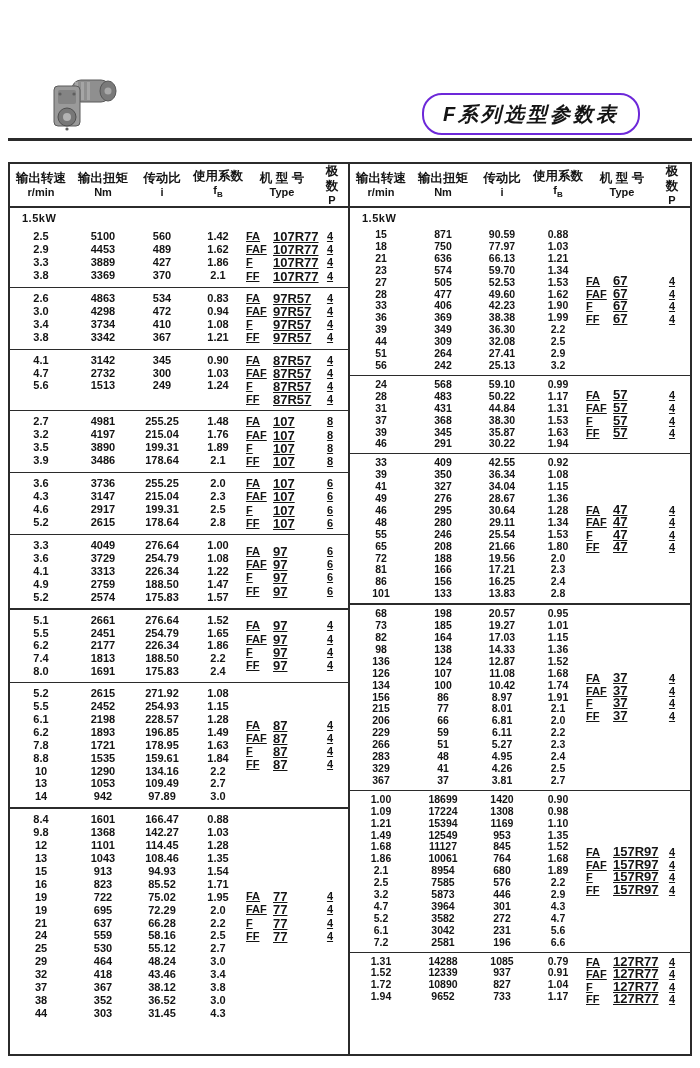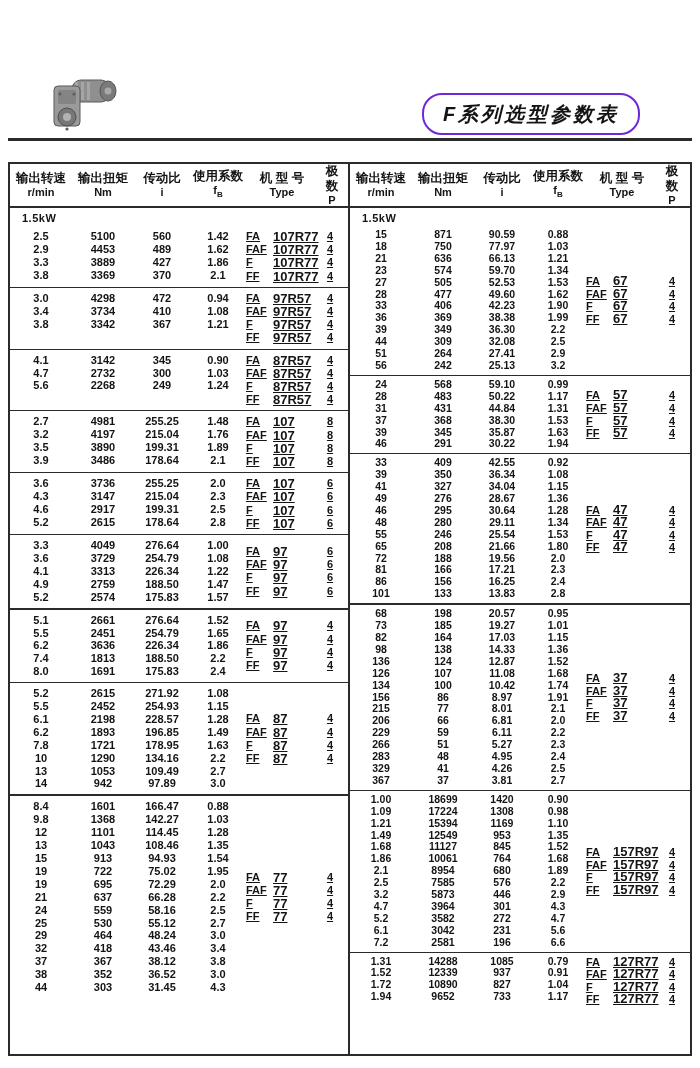--- a/index.html
+++ b/index.html
@@ -164,6 +164,12 @@
           <div class="group">
             <div class="rows">
               <div class="row">
+                <span class="c c0">2.6</span>
+                <span class="c c1">4863</span>
+                <span class="c c2">534</span>
+                <span class="c c3">0.83</span>
+              </div>
+              <div class="row">
                 <span class="c c0">3.0</span>
                 <span class="c c1">4298</span>
                 <span class="c c2">472</span>

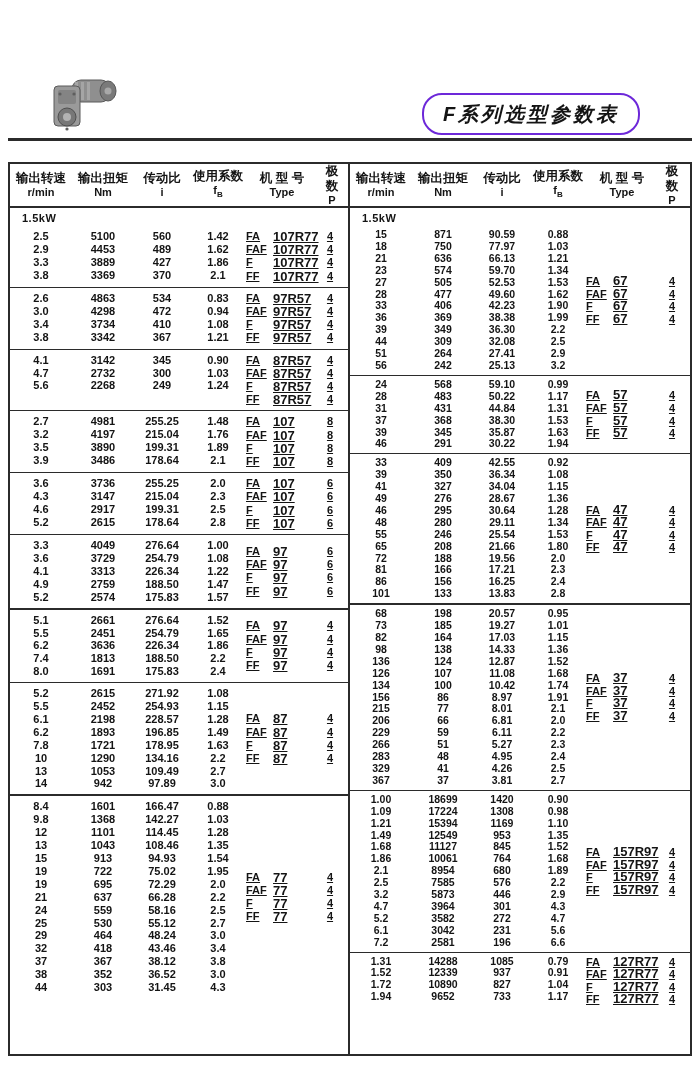--- a/index.html
+++ b/index.html
@@ -227,7 +227,7 @@
               </div>
               <div class="row">
                 <span class="c c0">5.6</span>
-                <span class="c c1">2268</span>
+                <span class="c c1">1513</span>
                 <span class="c c2">249</span>
                 <span class="c c3">1.24</span>
               </div>

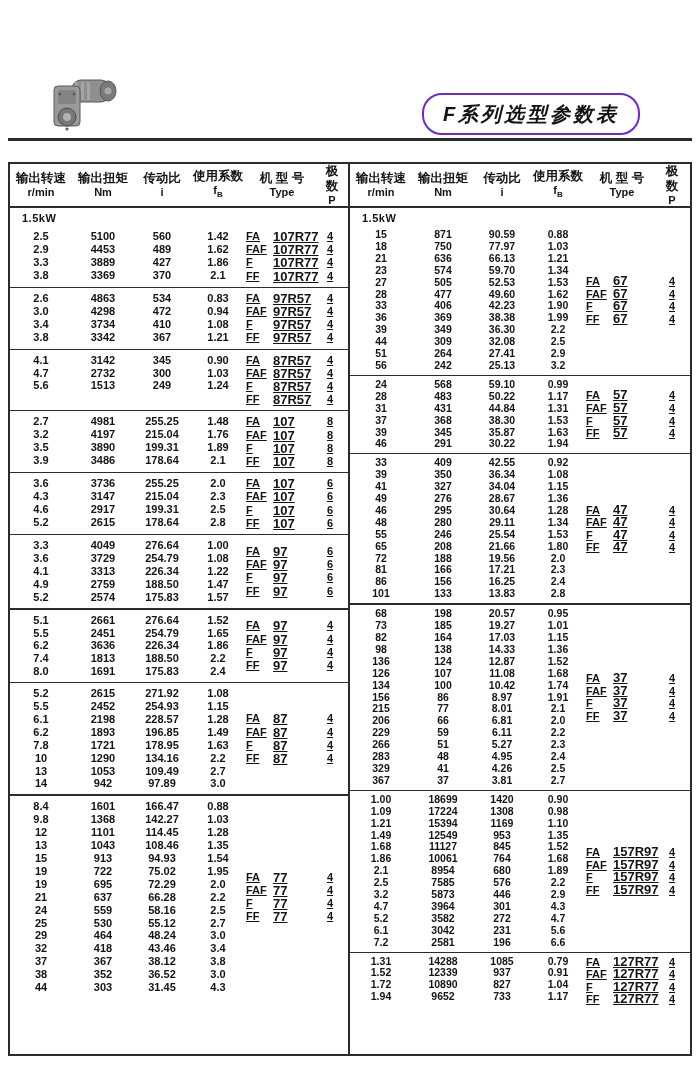--- a/index.html
+++ b/index.html
@@ -427,7 +427,7 @@
               </div>
               <div class="row">
                 <span class="c c0">6.2</span>
-                <span class="c c1">3636</span>
+                <span class="c c1">2177</span>
                 <span class="c c2">226.34</span>
                 <span class="c c3">1.86</span>
               </div>

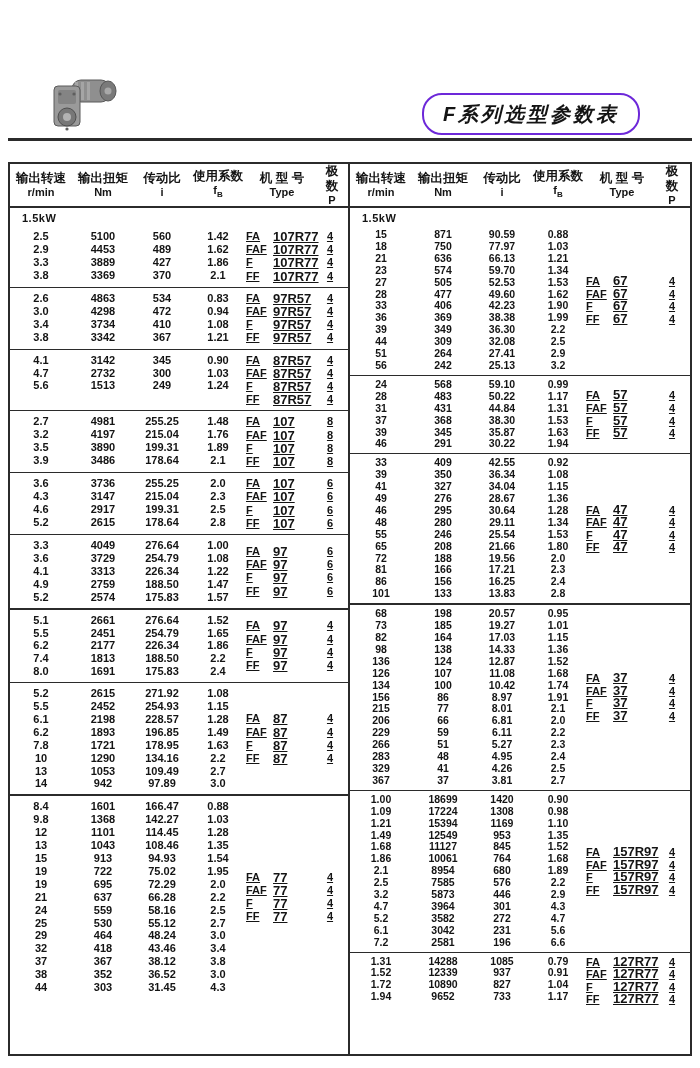--- a/index.html
+++ b/index.html
@@ -500,6 +500,12 @@
                 <span class="c c3">1.63</span>
               </div>
               <div class="row">
+                <span class="c c0">8.8</span>
+                <span class="c c1">1535</span>
+                <span class="c c2">159.61</span>
+                <span class="c c3">1.84</span>
+              </div>
+              <div class="row">
                 <span class="c c0">10</span>
                 <span class="c c1">1290</span>
                 <span class="c c2">134.16</span>

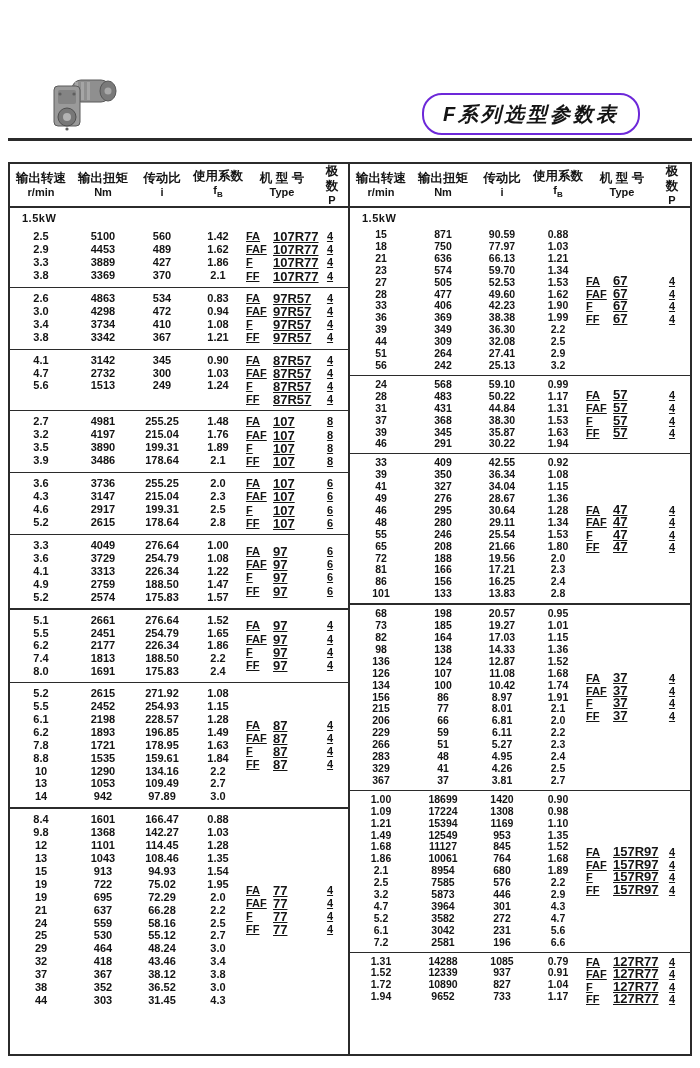--- a/index.html
+++ b/index.html
@@ -580,6 +580,12 @@
                 <span class="c c3">1.54</span>
               </div>
               <div class="row">
+                <span class="c c0">16</span>
+                <span class="c c1">823</span>
+                <span class="c c2">85.52</span>
+                <span class="c c3">1.71</span>
+              </div>
+              <div class="row">
                 <span class="c c0">19</span>
                 <span class="c c1">722</span>
                 <span class="c c2">75.02</span>

